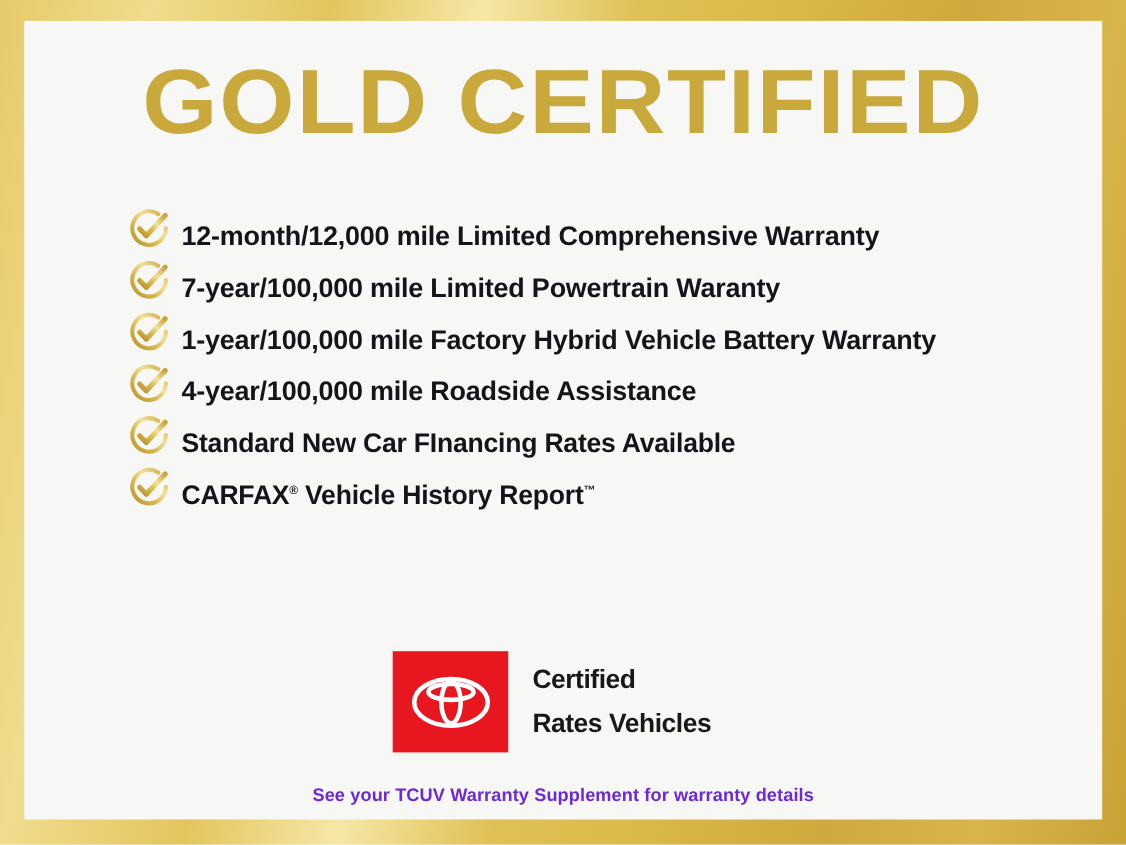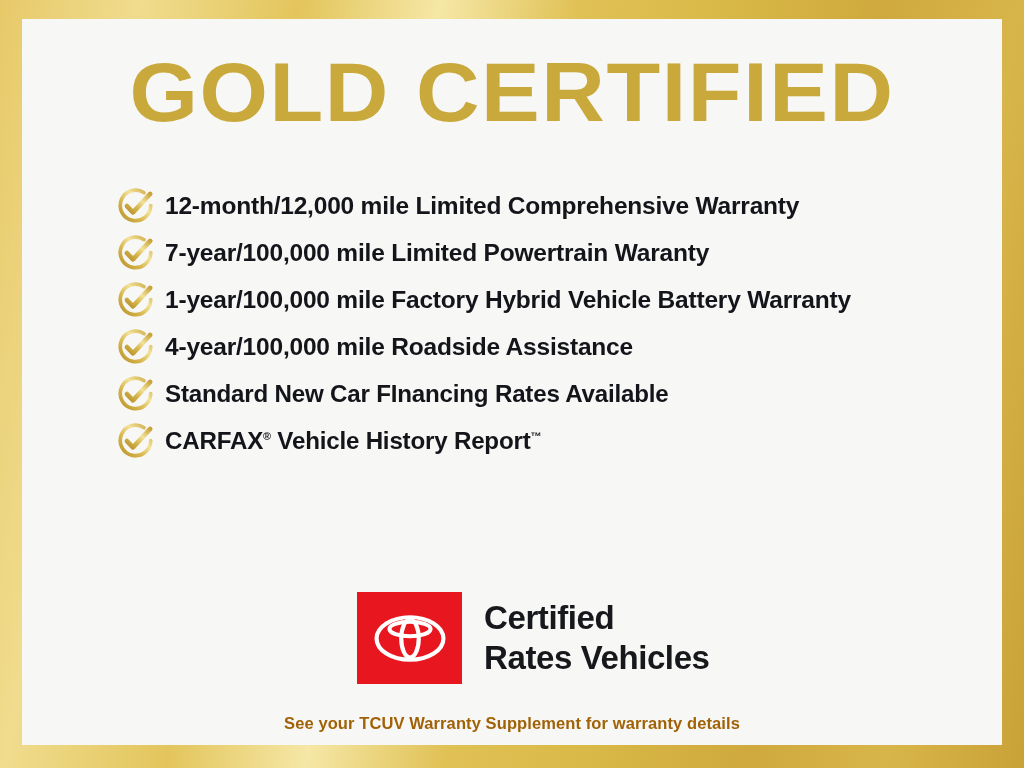--- a/index.html
+++ b/index.html
@@ -74,7 +74,7 @@
     position: relative;
     height: 47px;
     display: flex;
-    align-items: center;
+    align-items: flex-end;
   }
   .check-icon {
     flex: 0 0 auto;

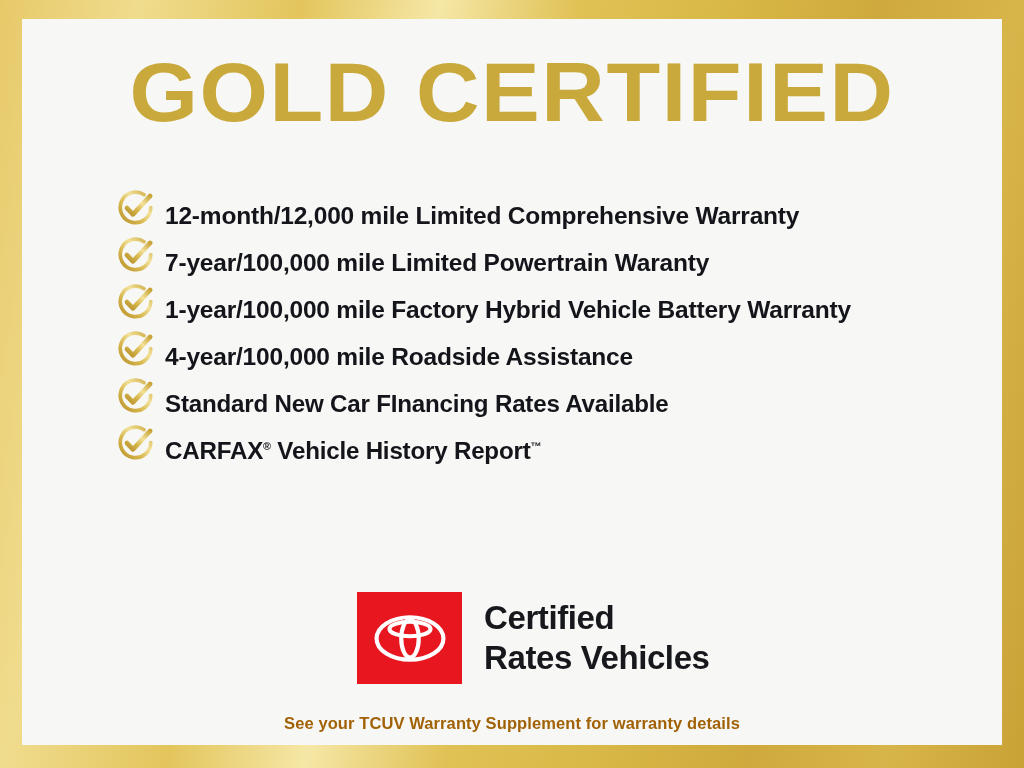--- a/index.html
+++ b/index.html
@@ -126,7 +126,7 @@
     margin-left: 22px;
     font-family: "Liberation Sans", sans-serif;
     font-weight: bold;
-    font-size: 33px;
+    font-size: 24px;
     line-height: 40px;
     color: #17181c;
     letter-spacing: -0.4px;

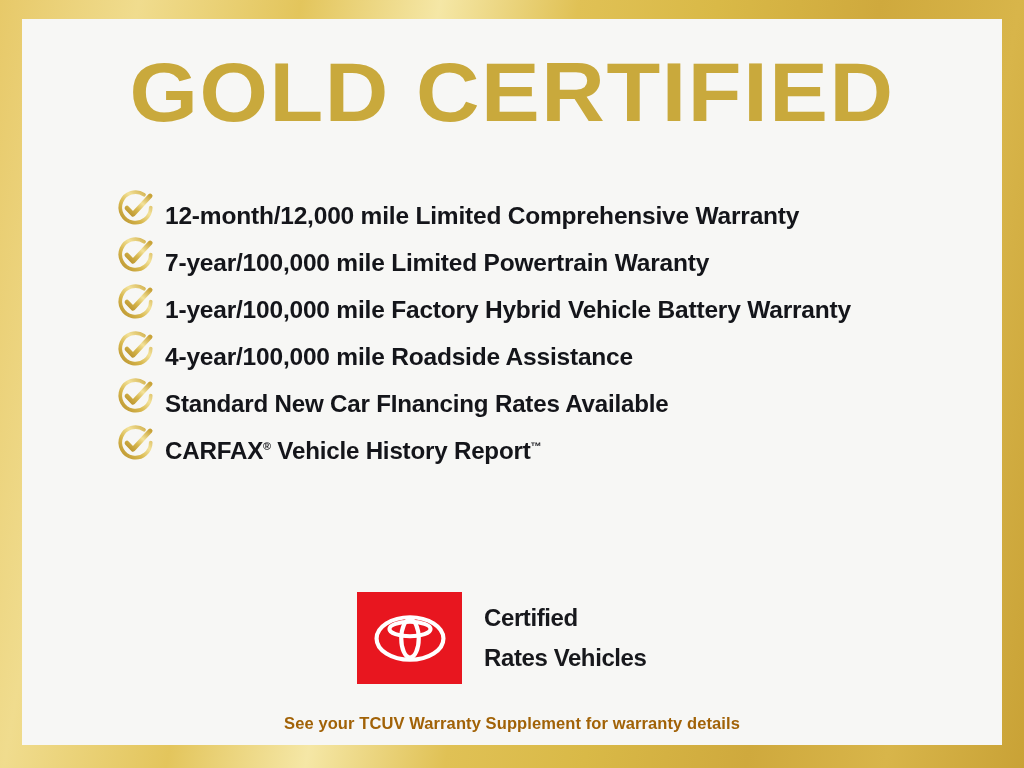--- a/index.html
+++ b/index.html
@@ -142,7 +142,7 @@
     font-family: "Liberation Sans", sans-serif;
     font-weight: bold;
     font-size: 16.5px;
-    color: #a16207;
+    color: #6d28d9;
     letter-spacing: 0.1px;
   }
 </style>

